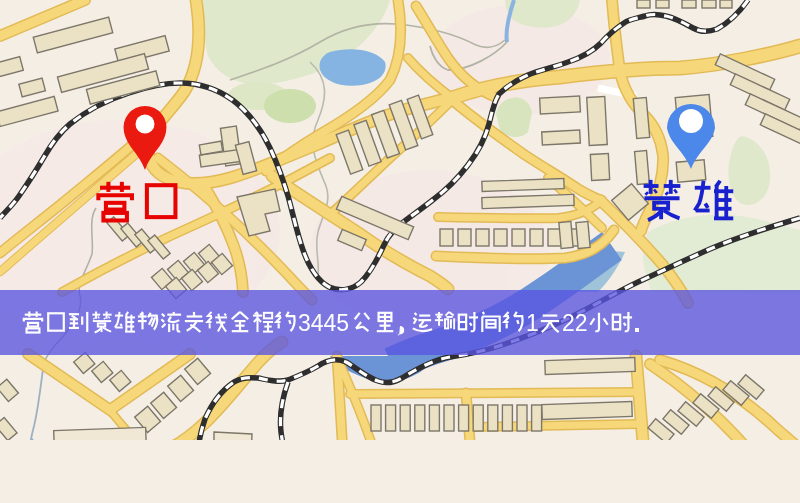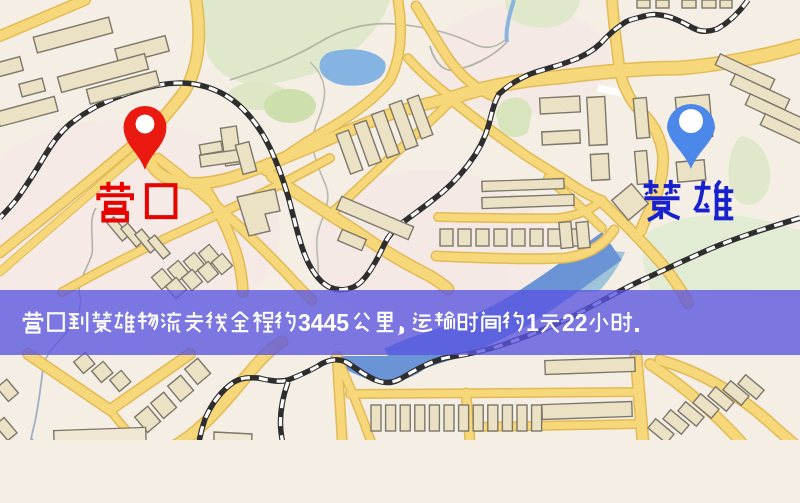--- a/index.html
+++ b/index.html
@@ -3,7 +3,7 @@
 <meta charset="utf-8">
 <style>
   html,body{margin:0;padding:0;background:#f4eee4;}
-  #wrap{position:relative;width:800px;height:440px;overflow:hidden;font-weight:bold;}
+  #wrap{position:relative;width:800px;height:440px;overflow:hidden;}
   svg{display:block;}
   .dg{font-family:"Liberation Sans",sans-serif;}
 </style>

